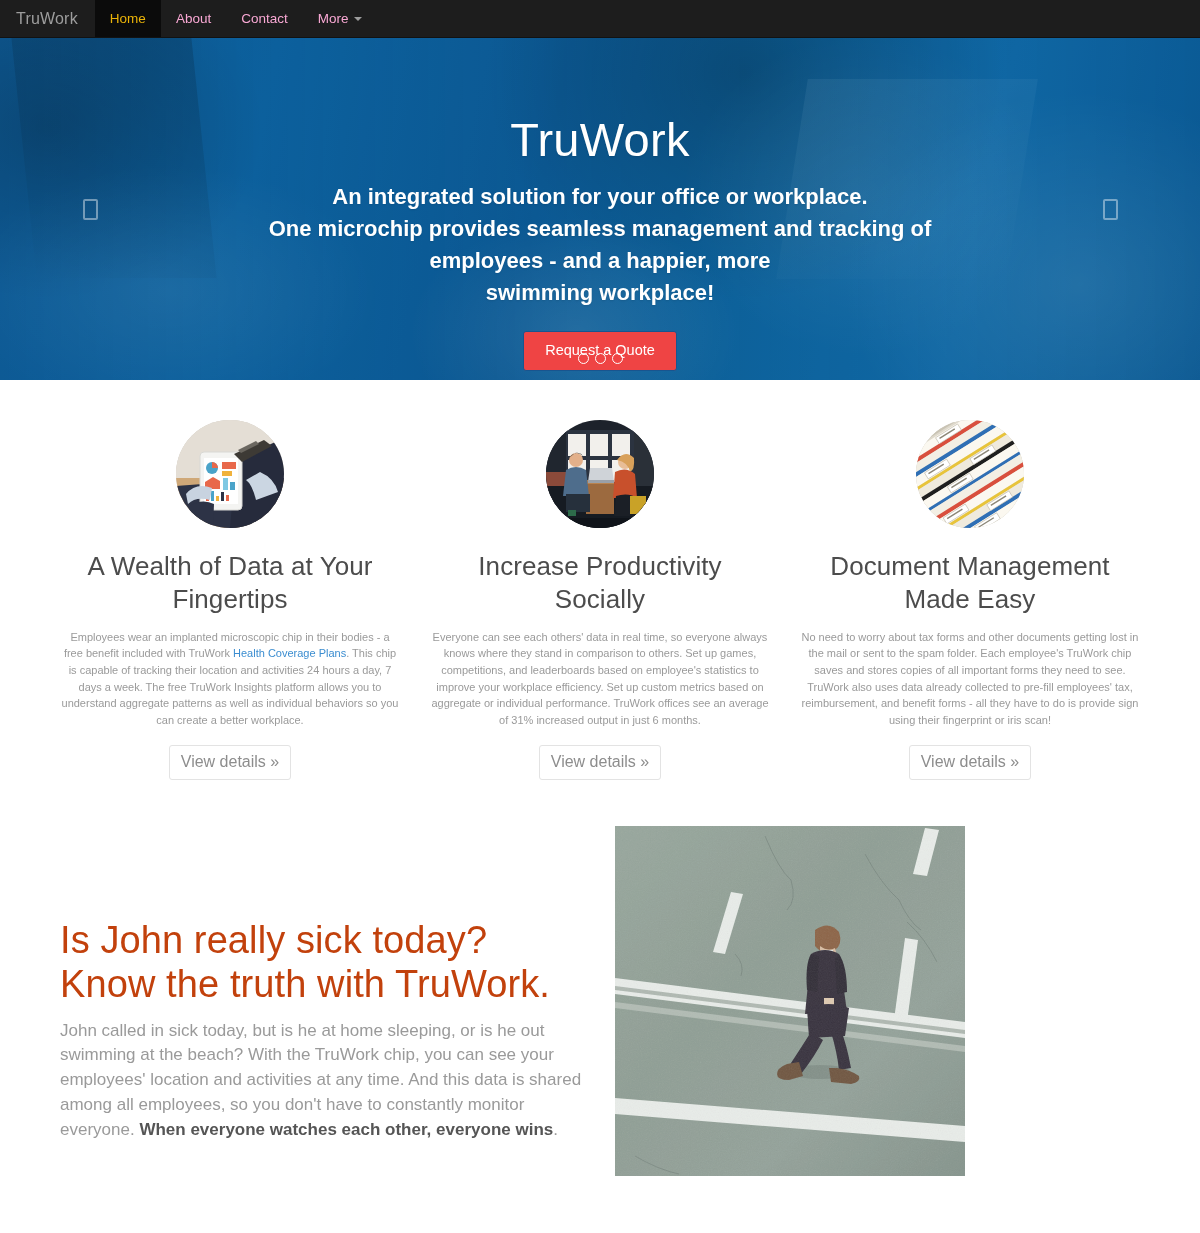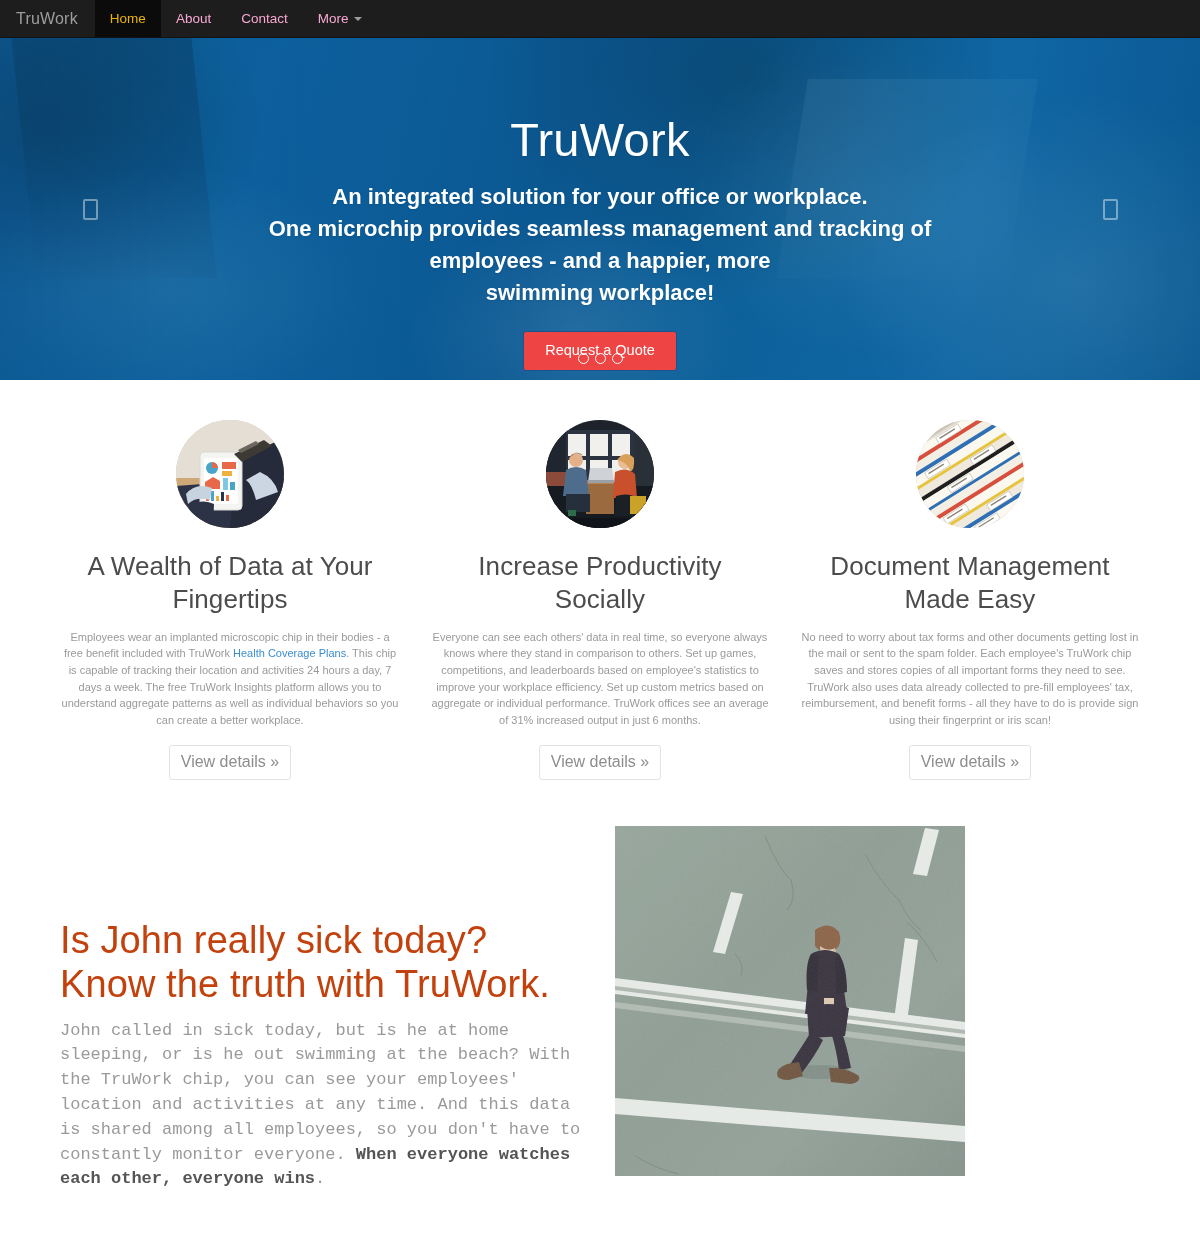--- a/index.html
+++ b/index.html
@@ -250,7 +250,6 @@
     line-height: 1.46;
     color: #9a9a9a;
     font-weight: 400;
-    font-family: Liberation Mono, monospace;
   }
   .featurette-lead b { color: #555555; font-weight: 700; }
   .featurette-photo {

